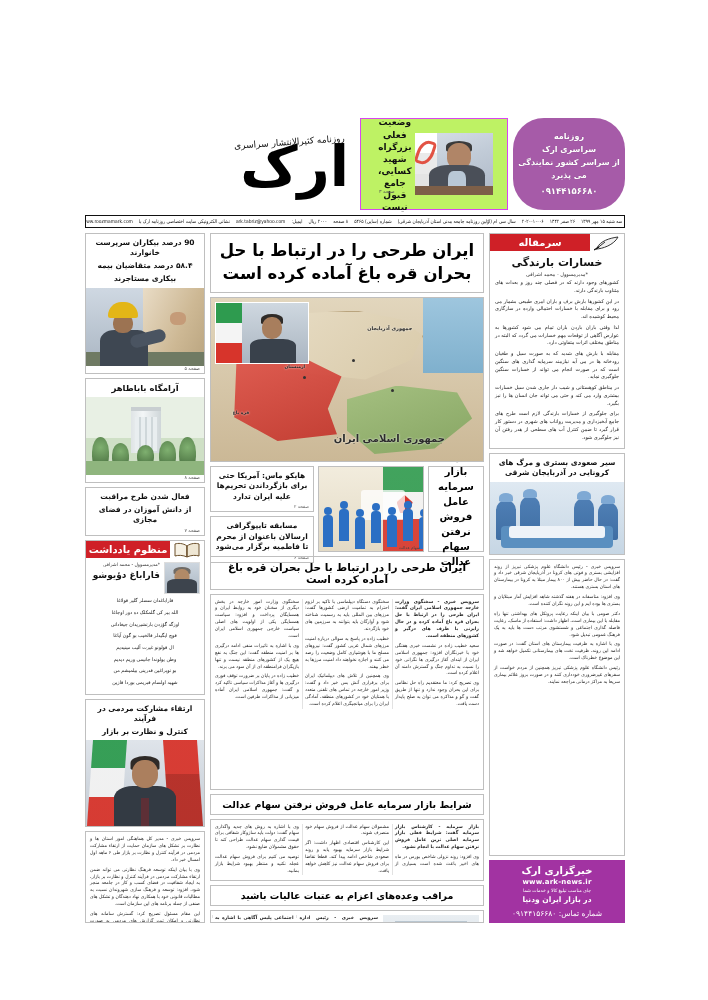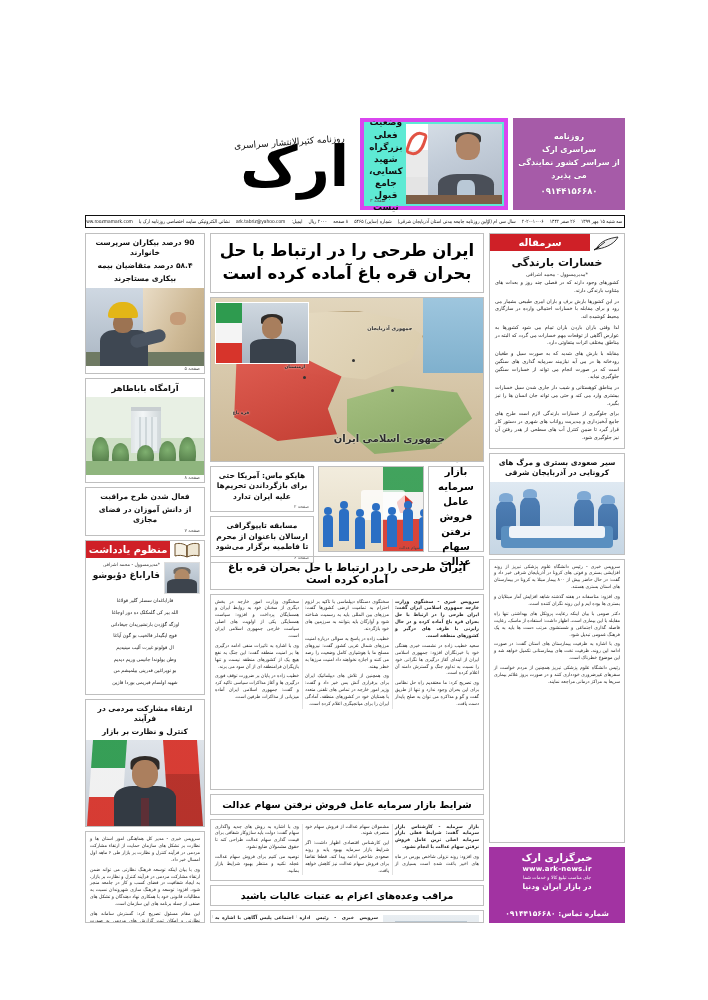--- a/index.html
+++ b/index.html
@@ -45,10 +45,10 @@
 
   .mh-teaser {
     width: 148px;
-    border: 4px solid #d946ef;
-    background: #5eead4;
+    border: 1px solid #d946ef;
+    background: #bef264;
     display: flex; flex-direction: row;
-    padding: 2px;
+    padding: 14px;
   }
   .mh-teaser-photo {
     width: 86px;

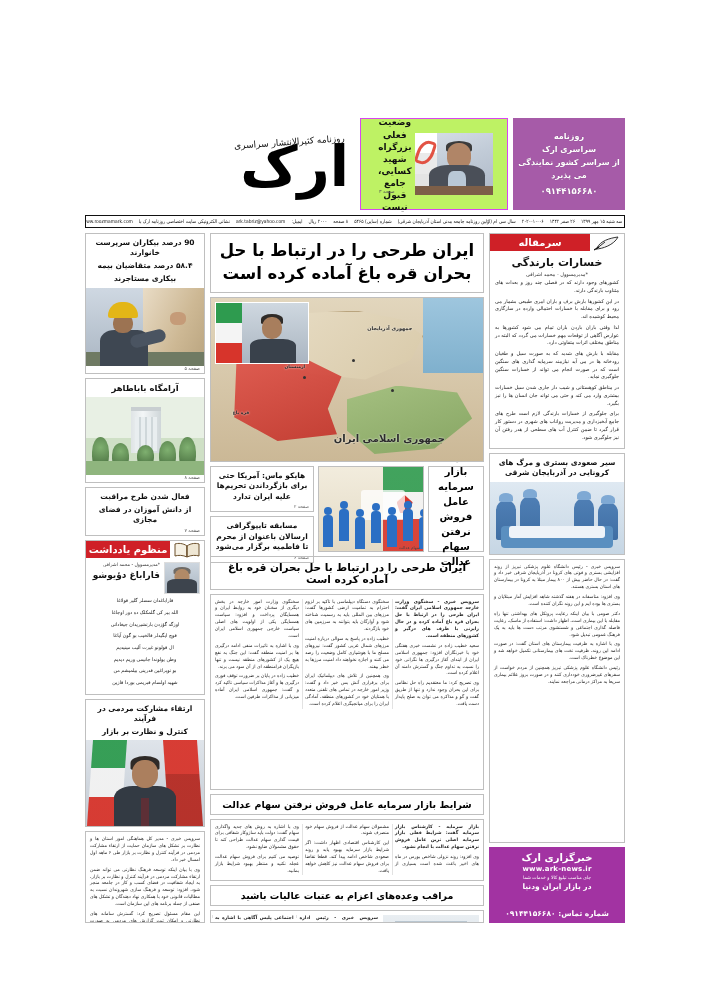--- a/index.html
+++ b/index.html
@@ -35,6 +35,7 @@
     align-items: center; justify-content: center;
     gap: 3px;
     padding: 4px 3px;
+    border-radius: 31px;
   }
   .mh-promo div {
     font-size: 8px; font-weight: bold; line-height: 1.25;

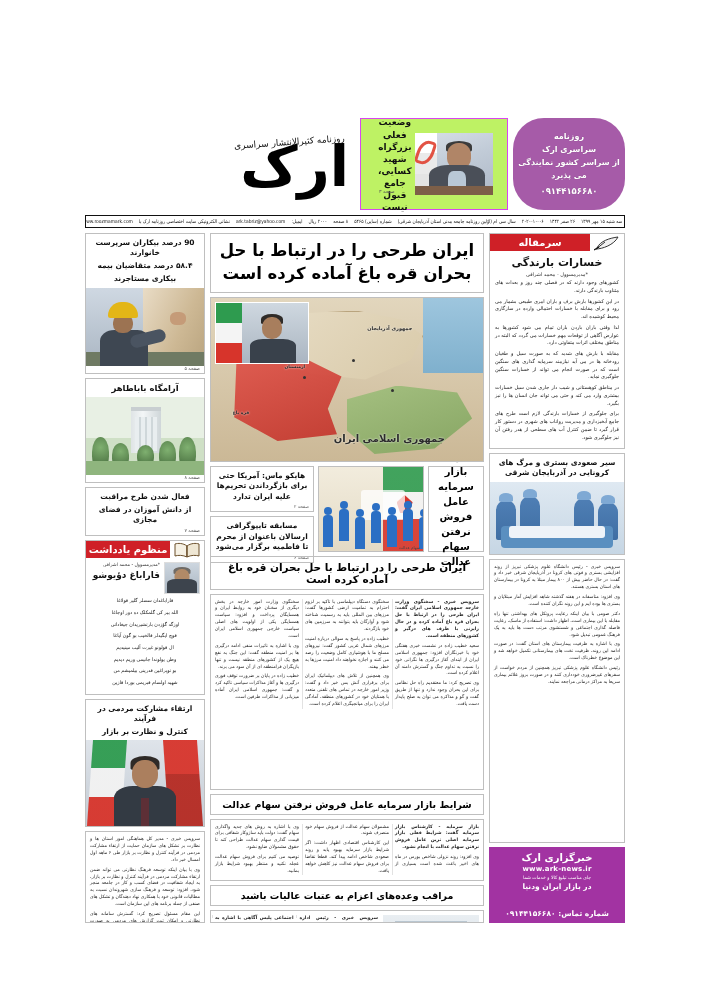--- a/index.html
+++ b/index.html
@@ -409,7 +409,7 @@
   .ad-purple .t2 { font-size: 7px; font-weight:bold; direction:ltr; letter-spacing:.2px; }
   .ad-purple .t3 { font-size: 4.6px; margin: 2px 0; }
   .ad-purple .t4 { font-size: 7.5px; font-weight:bold; }
-  .ad-purple .t5 { font-size: 7.5px; font-weight:bold; margin-top:18px; }
+  .ad-purple .t5 { font-size: 7.5px; font-weight:normal; margin-top:5px; }
 
   
   .poem {

